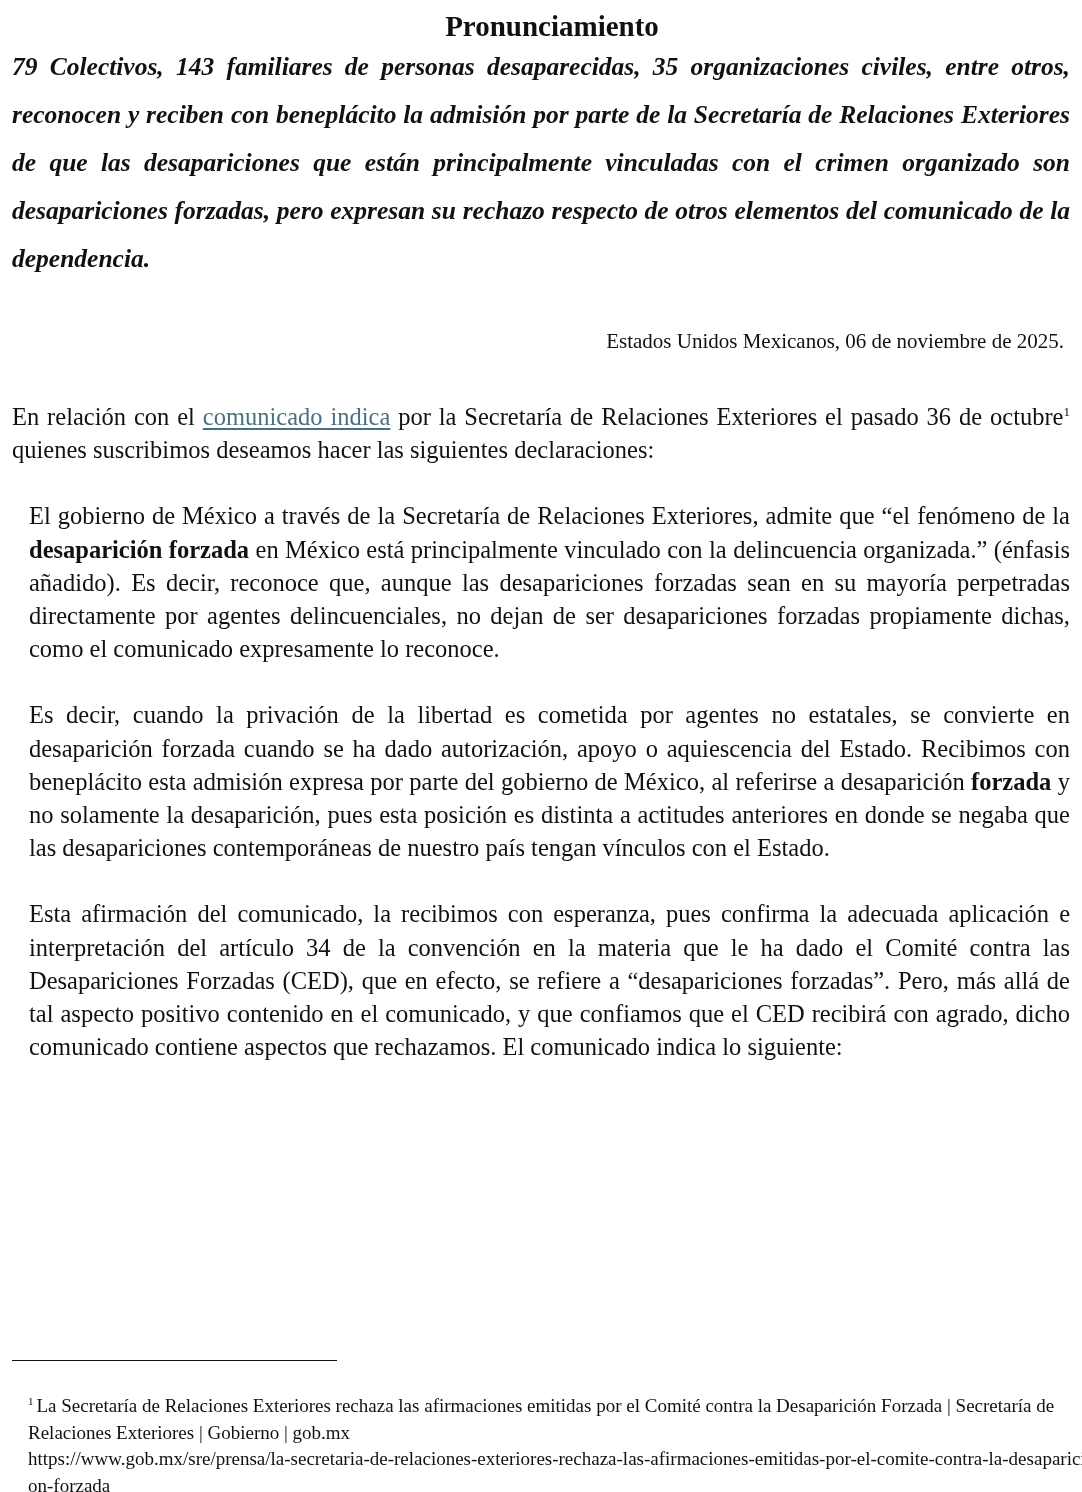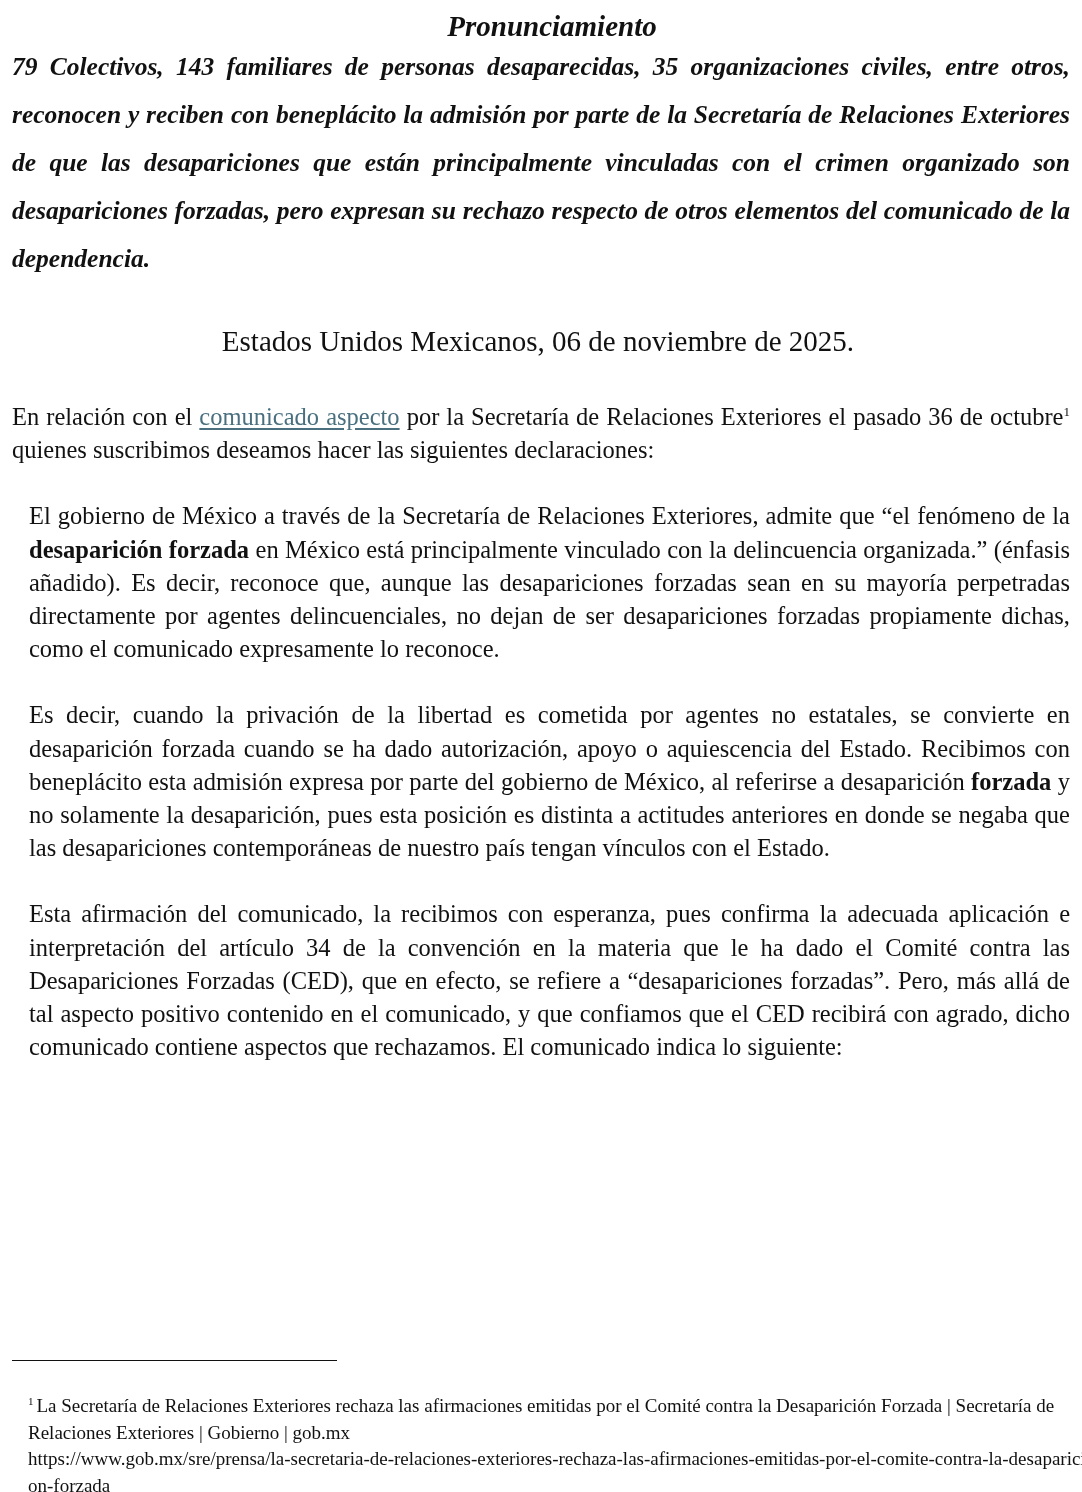--- a/index.html
+++ b/index.html
@@ -23,7 +23,6 @@
     }
     .title {
       text-align: center;
-      font-style: italic;
       font-weight: bold;
       font-size: 29px;
       line-height: 33px;

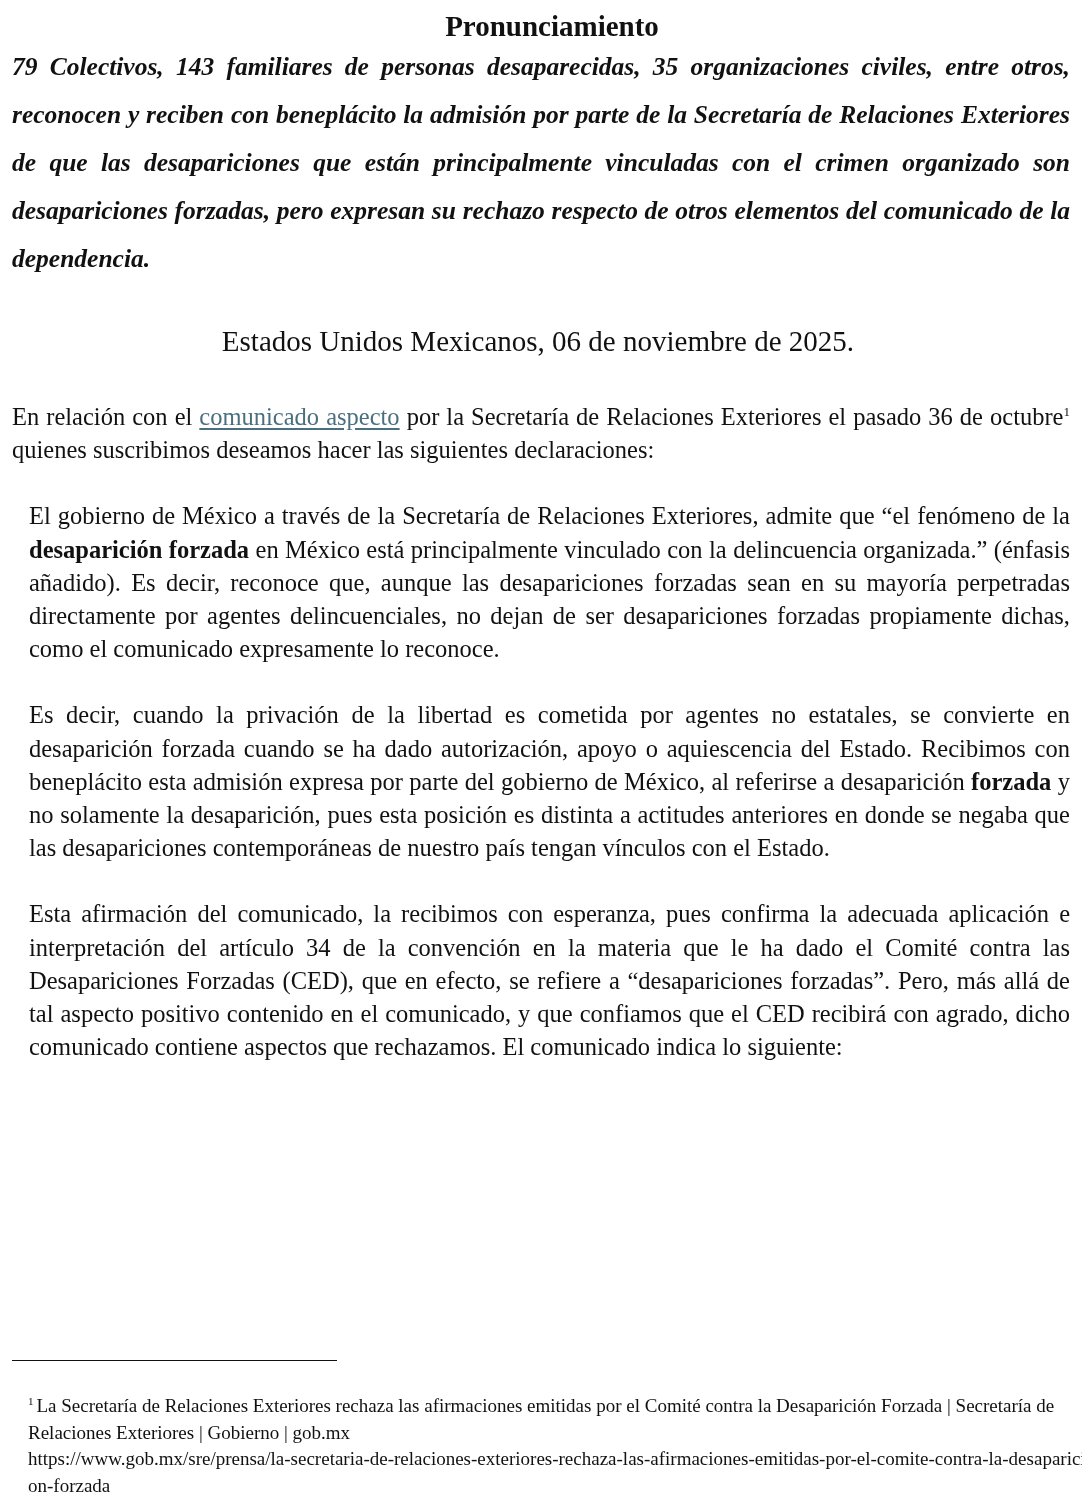--- a/index.html
+++ b/index.html
@@ -39,8 +39,8 @@
       margin: 0;
     }
     .dateline {
-      text-align: center;
-      font-size: 29px;
+      text-align: right;
+      font-size: 21px;
       line-height: 33px;
       margin: 42px 6px 14px 0;
     }

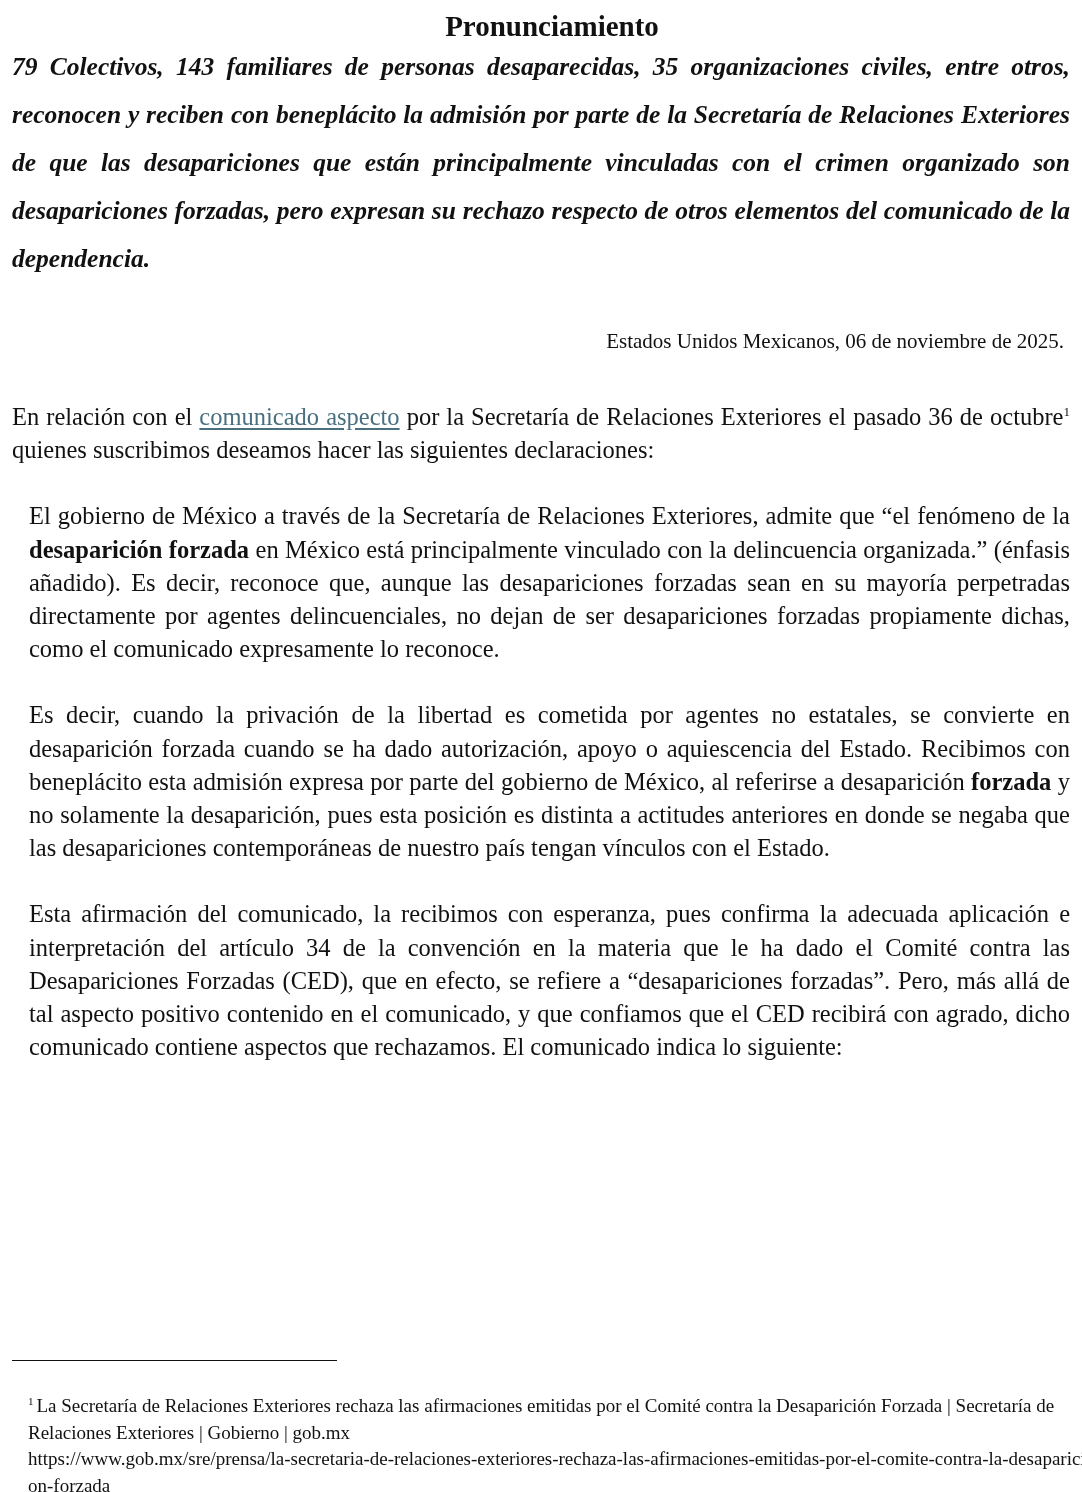--- a/index.html
+++ b/index.html
@@ -99,7 +99,7 @@
 
   <p class="dateline">Estados Unidos Mexicanos, 06 de noviembre de 2025.</p>
 
-  <p class="body first"><span>En relación con el </span><a class="link">comunicado aspecto</a><span> por la Secretaría de Relaciones Exteriores el pasado 36 de octubre</span><sup class="sup">1</sup><span> quienes suscribimos deseamos hacer las siguientes declaraciones:</span></p>
+  <p class="body first"><span>En relación con el </span><a class="link">comunicado indica</a><span> por la Secretaría de Relaciones Exteriores el pasado 36 de octubre</span><sup class="sup">1</sup><span> quienes suscribimos deseamos hacer las siguientes declaraciones:</span></p>
 
   <p class="body"><span>El gobierno de México a través de la Secretaría de Relaciones Exteriores, admite que “el fenómeno de la </span><b>desaparición forzada</b><span> en México está principalmente vinculado con la delincuencia organizada.” (énfasis añadido). Es decir, reconoce que, aunque las desapariciones forzadas sean en su mayoría perpetradas directamente por agentes delincuenciales, no dejan de ser desapariciones forzadas propiamente dichas, como el comunicado expresamente lo reconoce.</span></p>
 

